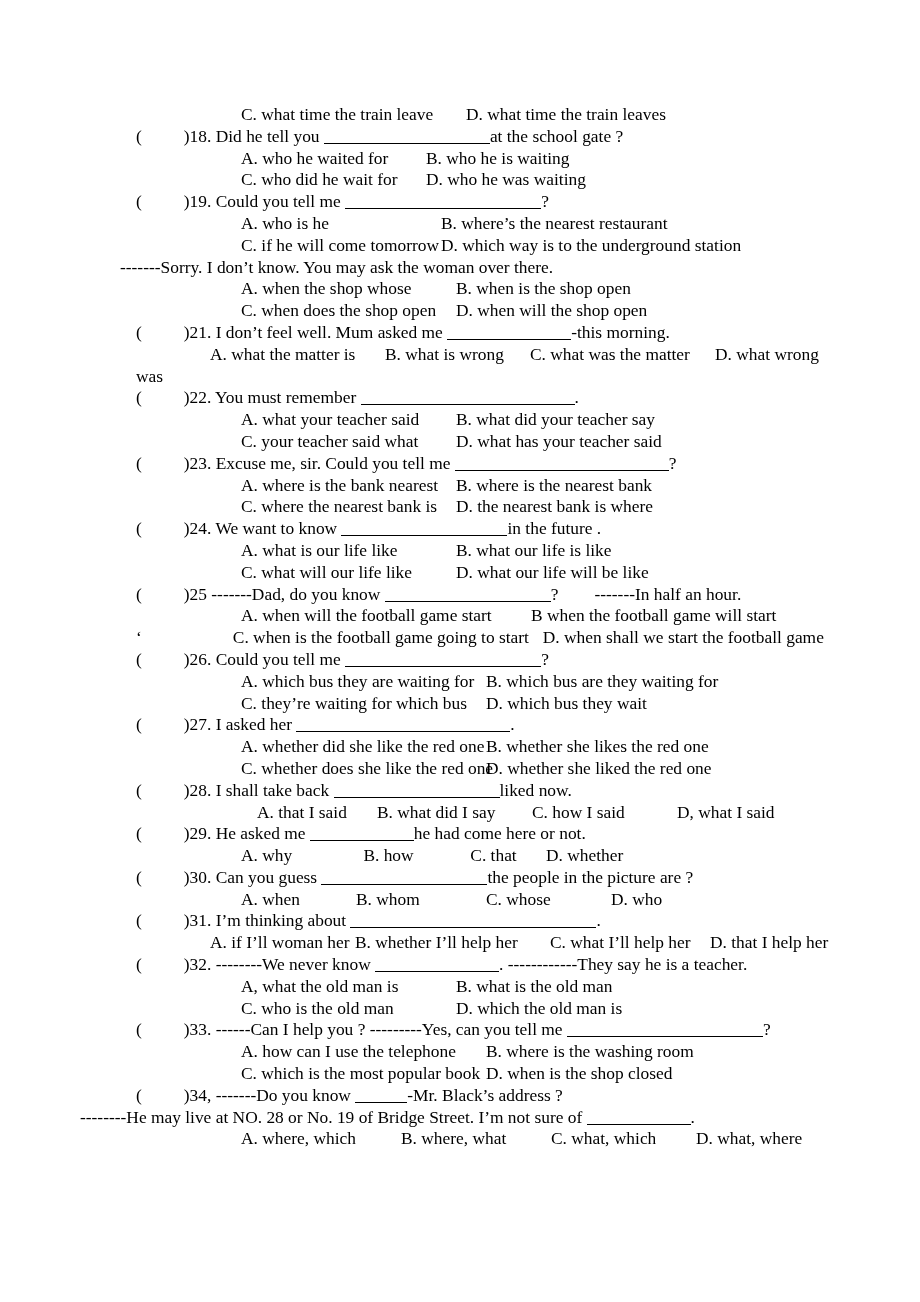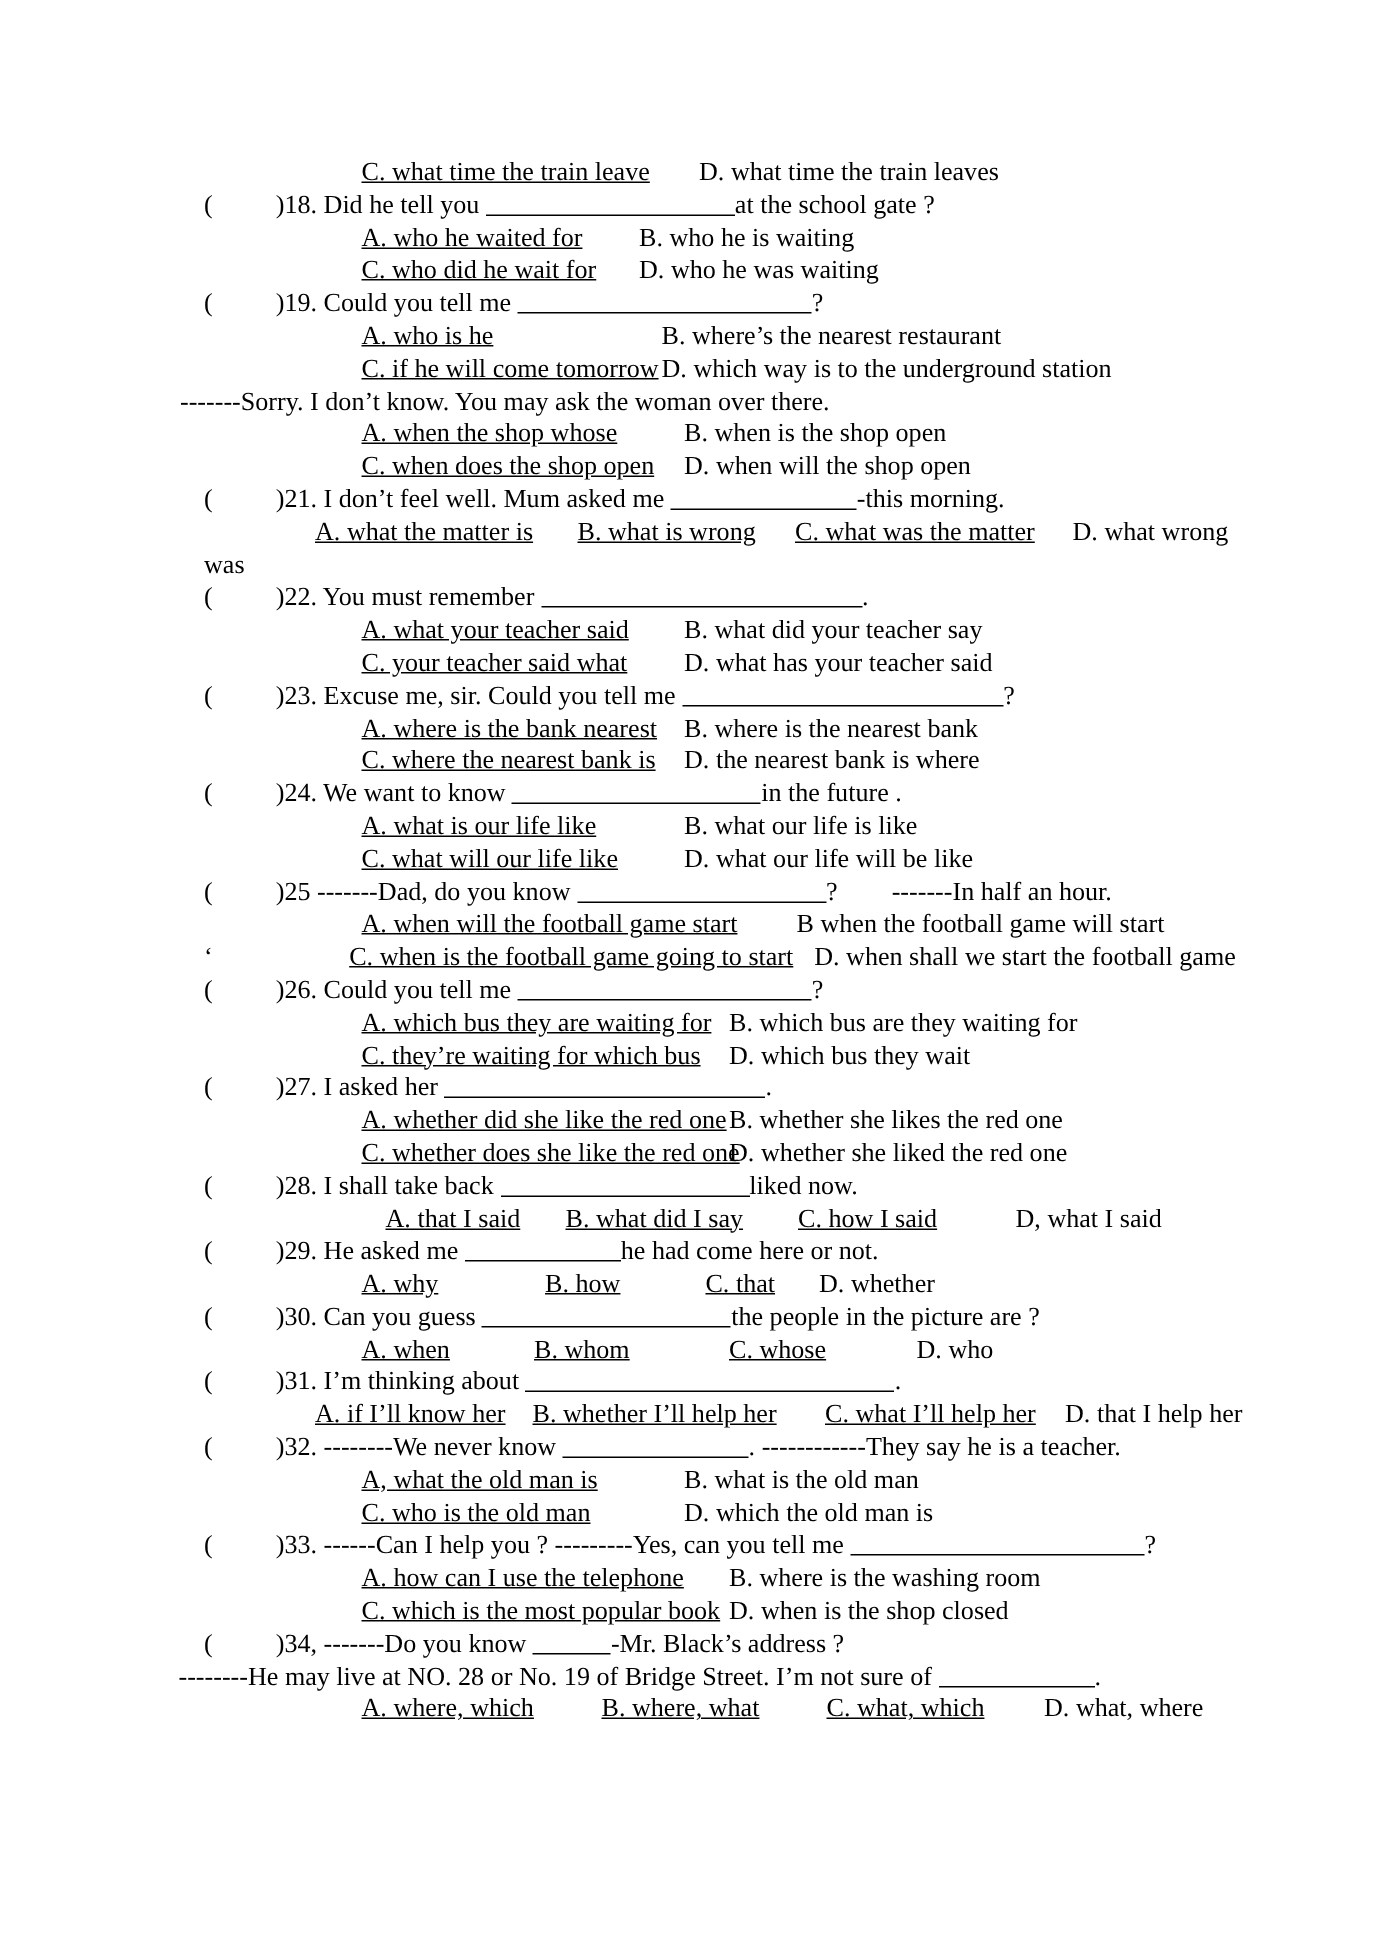--- a/index.html
+++ b/index.html
@@ -60,7 +60,7 @@
   .b-2xl { width: 214px; }
   .b-3xl { width: 246px; }
   .b-4xl { width: 262px; }
-  .col-a { display: inline-block; text-decoration: underline; }
+  .col-a { display: inline-block; }
   .w-185 { width: 185px; }
   .w-200 { width: 200px; }
   .w-215 { width: 215px; }

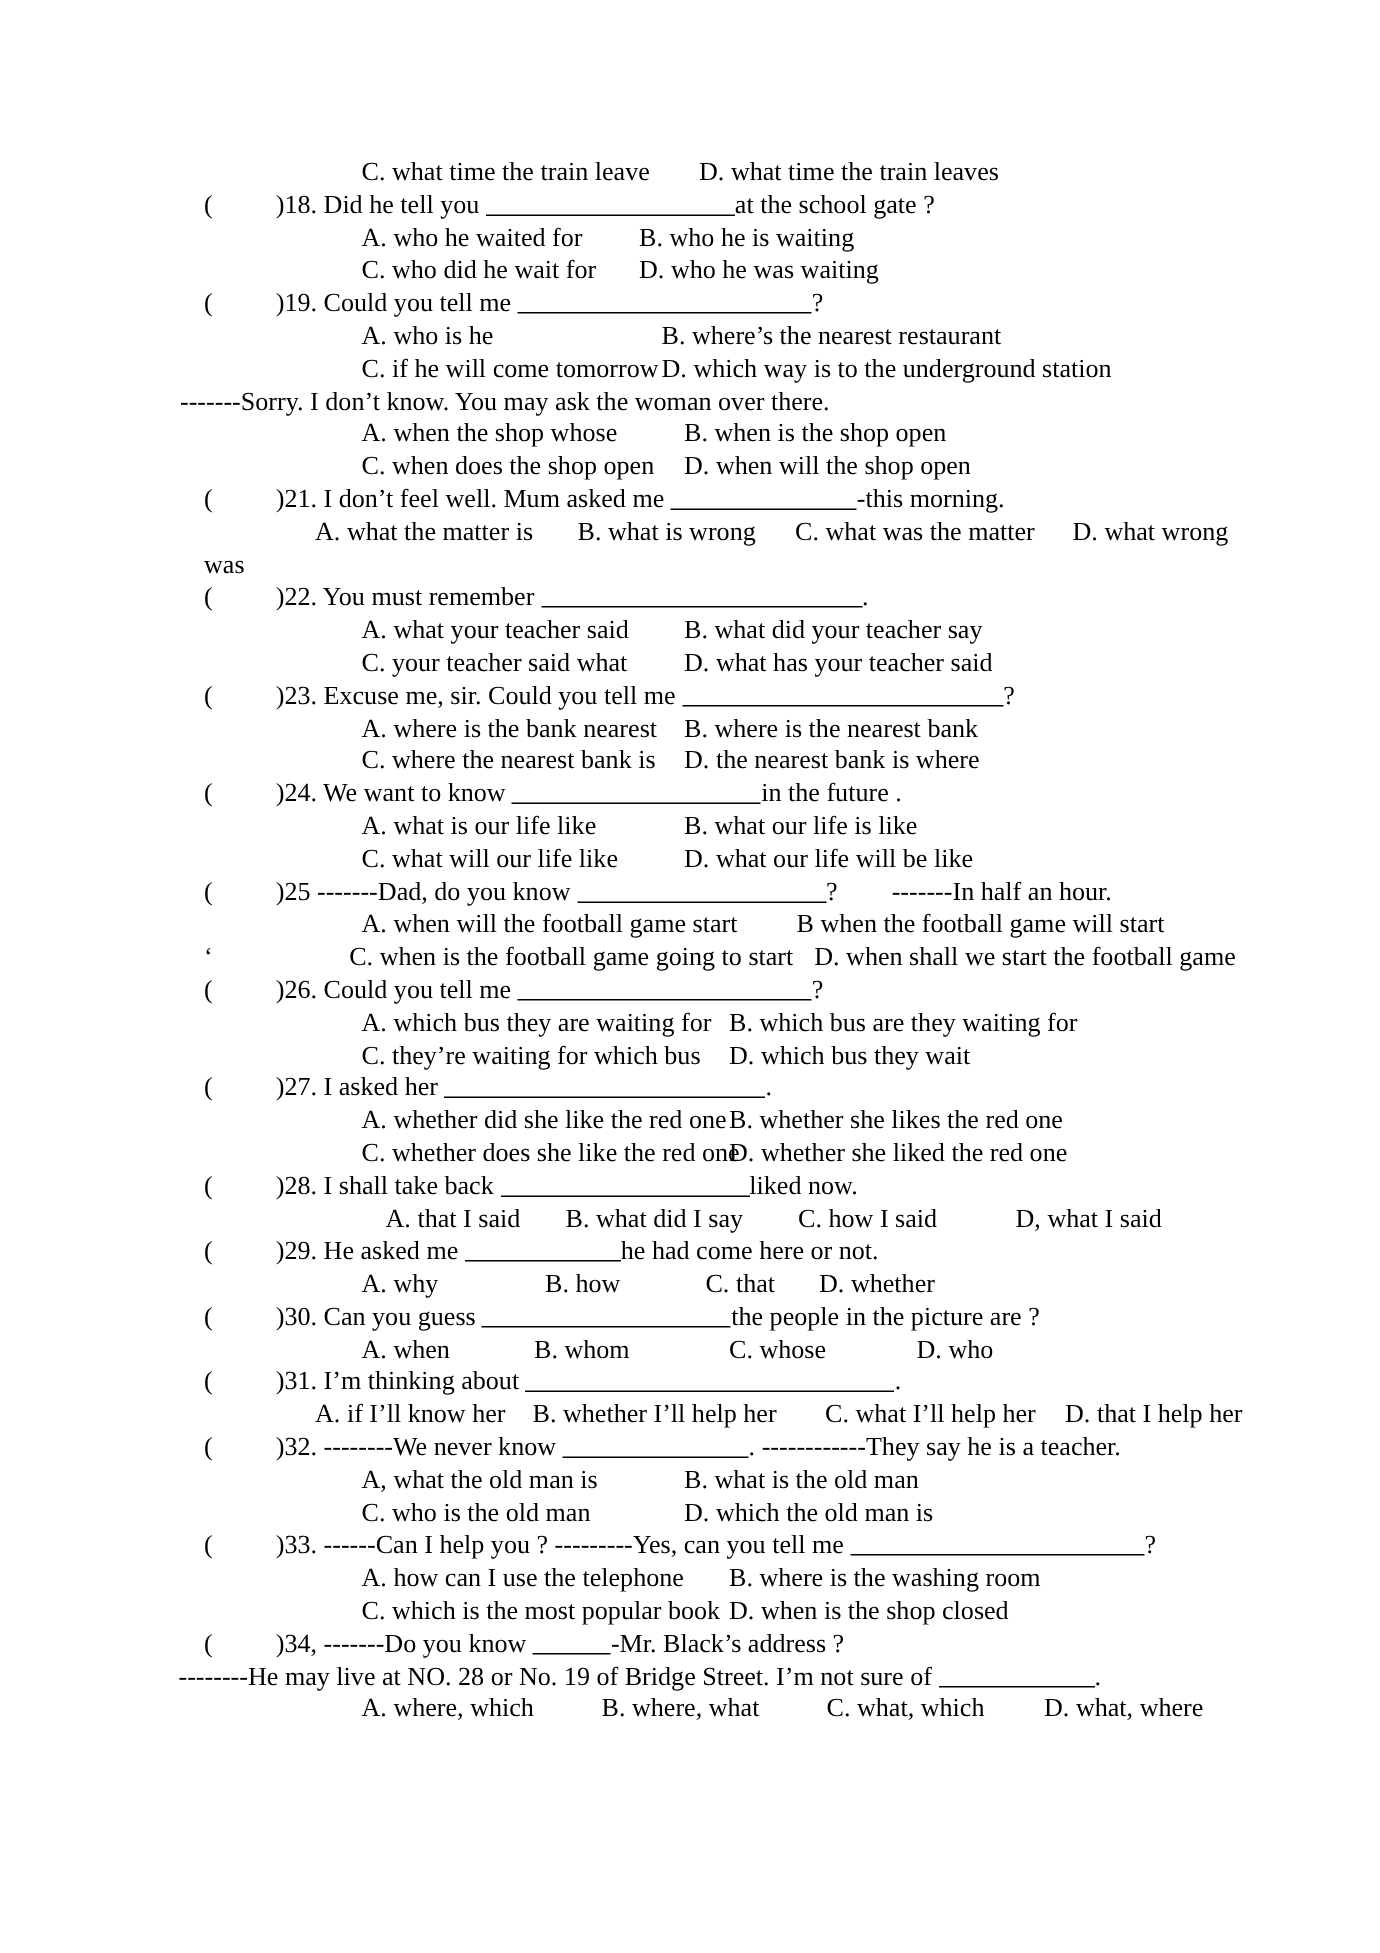--- a/index.html
+++ b/index.html
@@ -136,7 +136,7 @@
     <div class="line ind-opt2"><span class="col-a w-115">A. when</span><span class="col-a w-130">B. whom</span><span class="col-a w-125" style="display:inline-block;width:125px">C. whose</span><span>D. who</span></div>
 
     <div class="line ind-marker"><span>(</span><span class="paren-gap"></span><span>)</span><span>31.</span><span> I’m thinking about </span><span class="blank b-3xl"></span><span>.</span></div>
-    <div class="line ind-opt4"><span class="col-a w-145">A. if I’ll know her</span><span class="col-a w-195" style="display:inline-block;width:195px">B. whether I’ll help her</span><span class="col-a w-160">C. what I’ll help her</span><span>D. that I help her</span></div>
+    <div class="line ind-opt4"><span class="col-a w-145">A. if I’ll woman her</span><span class="col-a w-195" style="display:inline-block;width:195px">B. whether I’ll help her</span><span class="col-a w-160">C. what I’ll help her</span><span>D. that I help her</span></div>
 
     <div class="line ind-marker"><span>(</span><span class="paren-gap"></span><span>)</span><span>32.</span><span> --------We never know </span><span class="blank b-md"></span><span>. ------------They say he is a teacher.</span></div>
     <div class="line ind-opt2"><span class="col-a w-215">A, what the old man is</span><span>B. what is the old man</span></div>

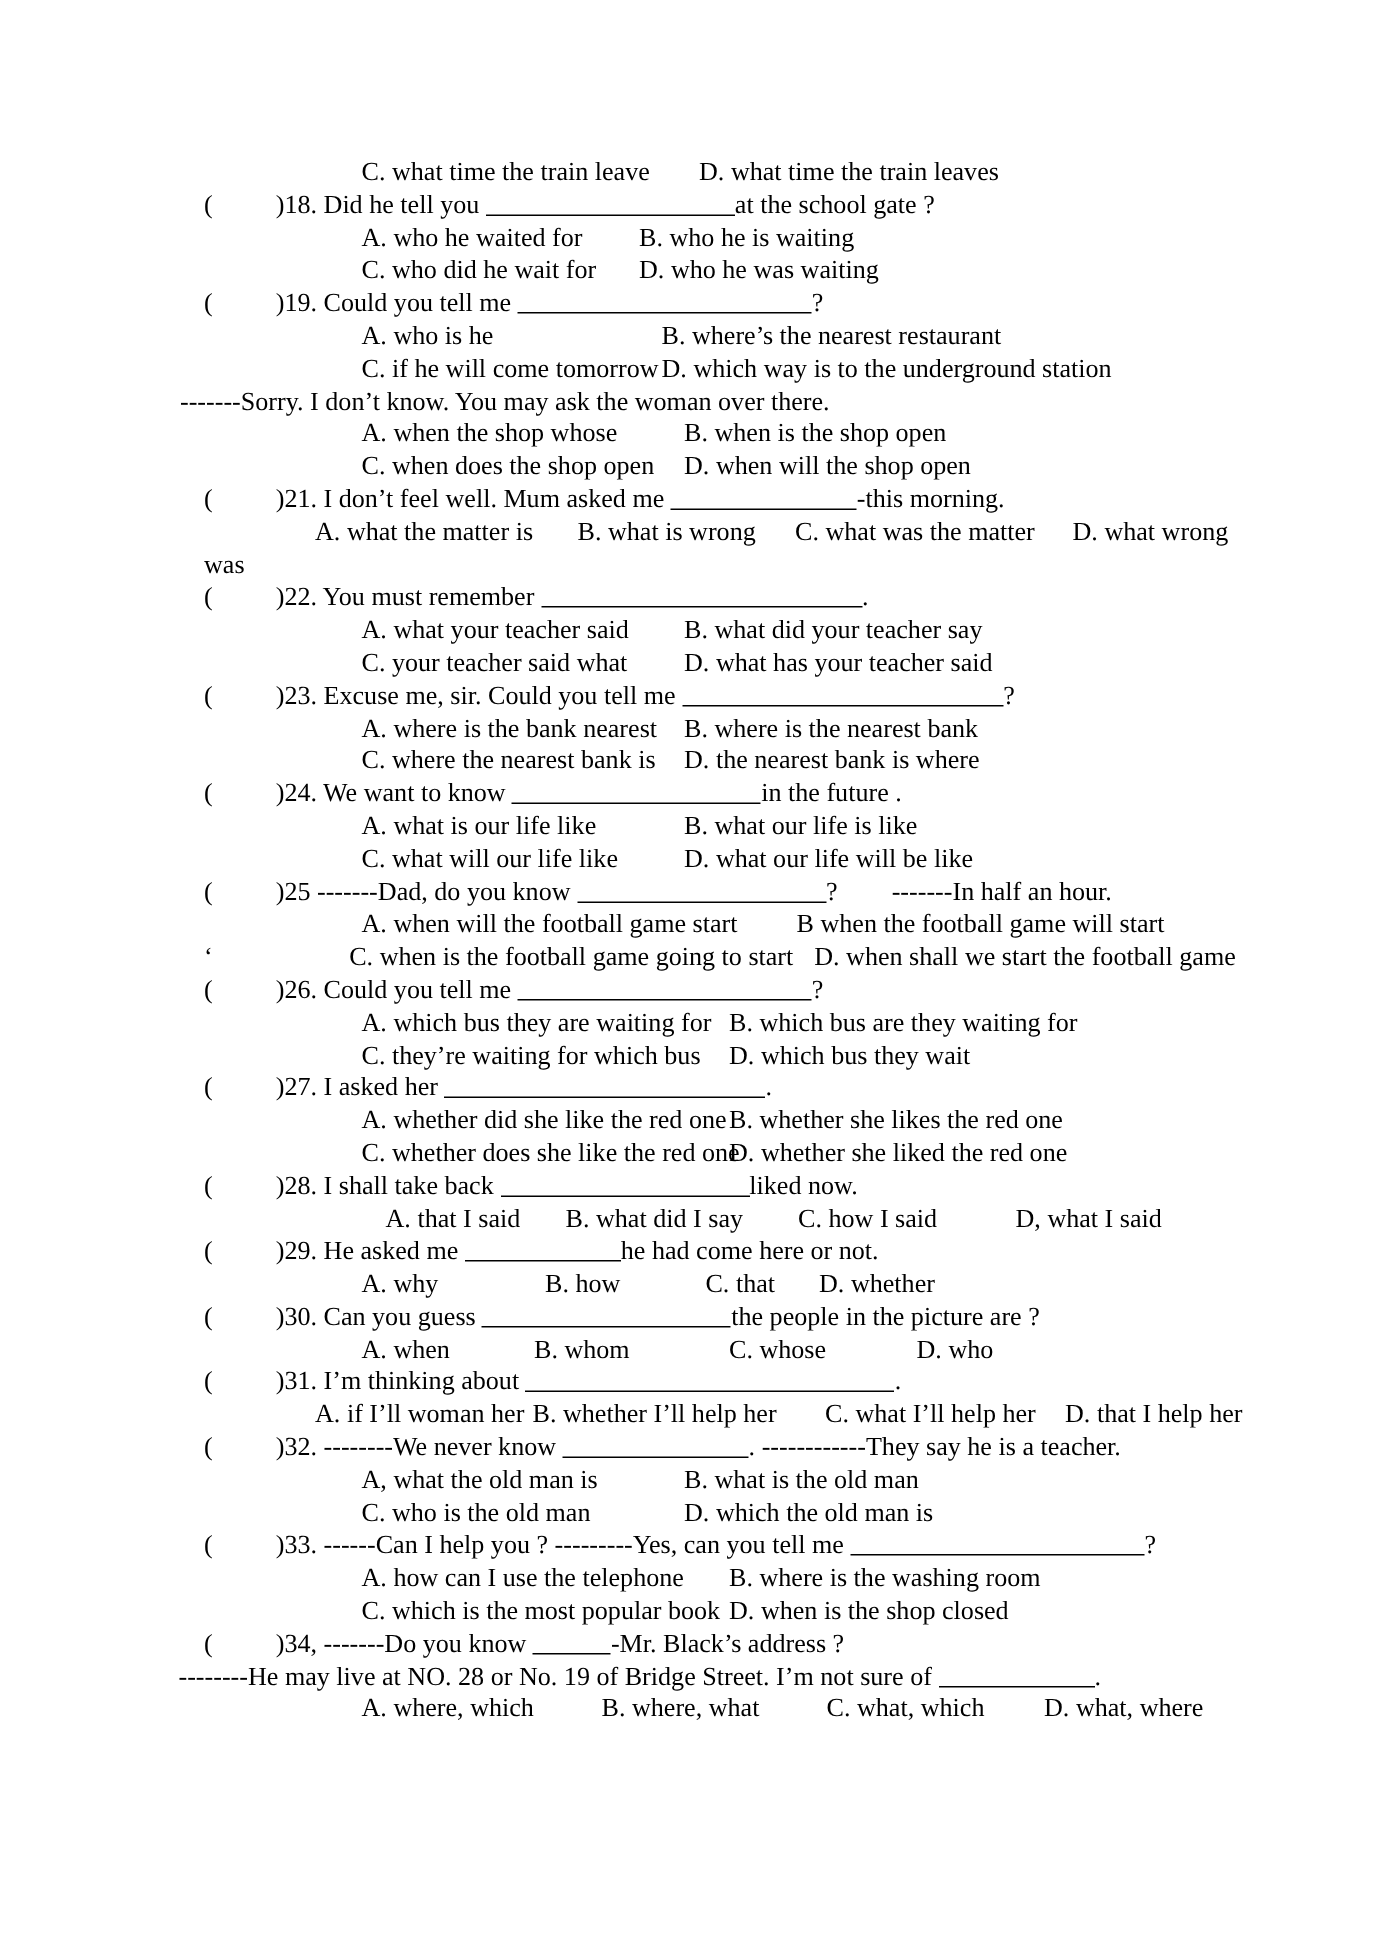--- a/index.html
+++ b/index.html
@@ -41,7 +41,7 @@
   .ind-first   { padding-left: 241px; }
   .ind-cont    { padding-left: 136px; }
   .ind-sorry   { padding-left: 120px; }
-  .ind-ans34   { padding-left: 119px; }
+  .ind-ans34   { padding-left: 80px; }
   .ind-stray   { padding-left: 136px; }
   .paren-gap { display: inline-block; width: 42px; }
 

